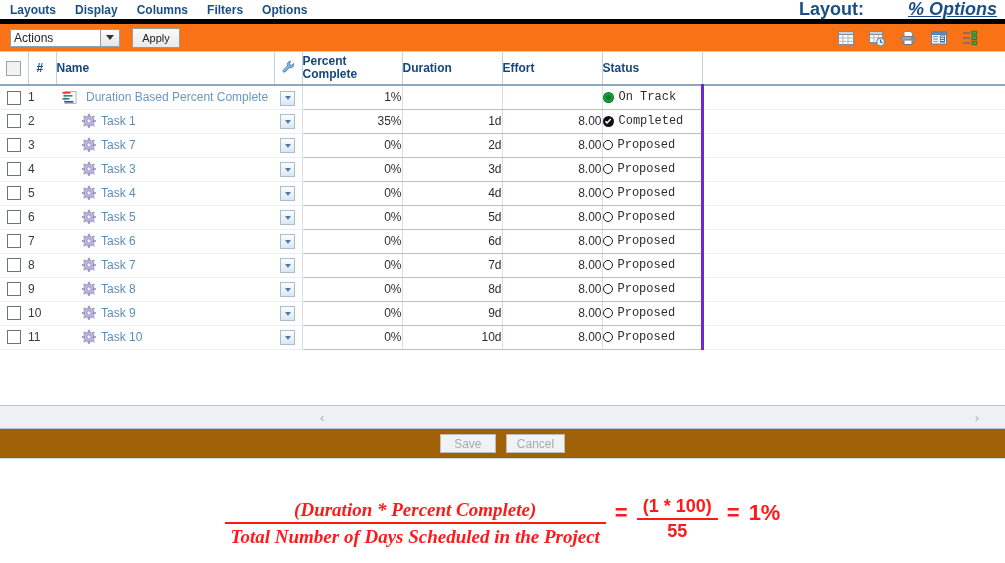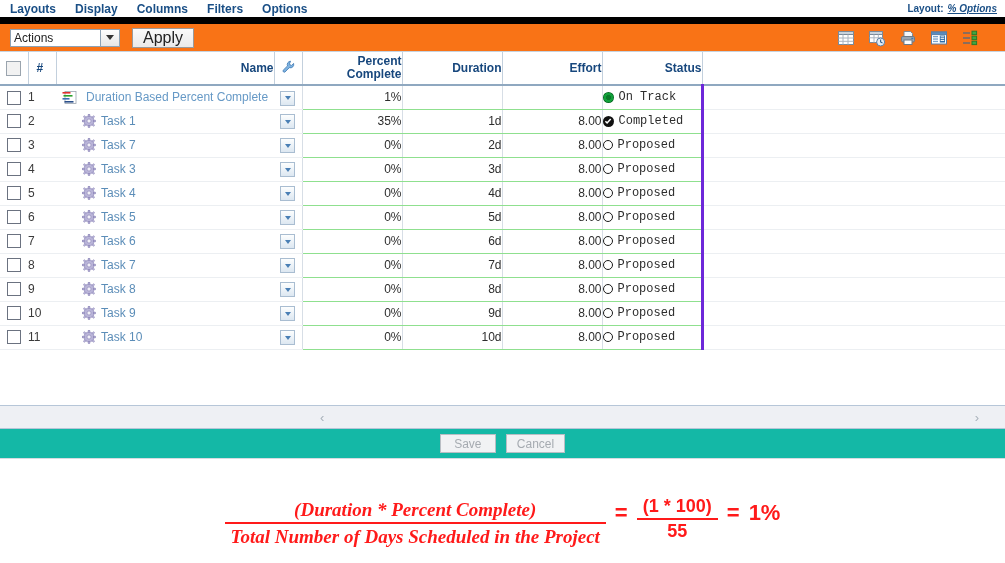--- a/index.html
+++ b/index.html
@@ -16,7 +16,7 @@
   .menubar{
     height:24px;
     background:#ffffff;
-    border-bottom:7px solid #000000;
+    border-bottom:5px solid #000000;
     display:flex;
     align-items:center;
     padding:0 8px 0 10px;

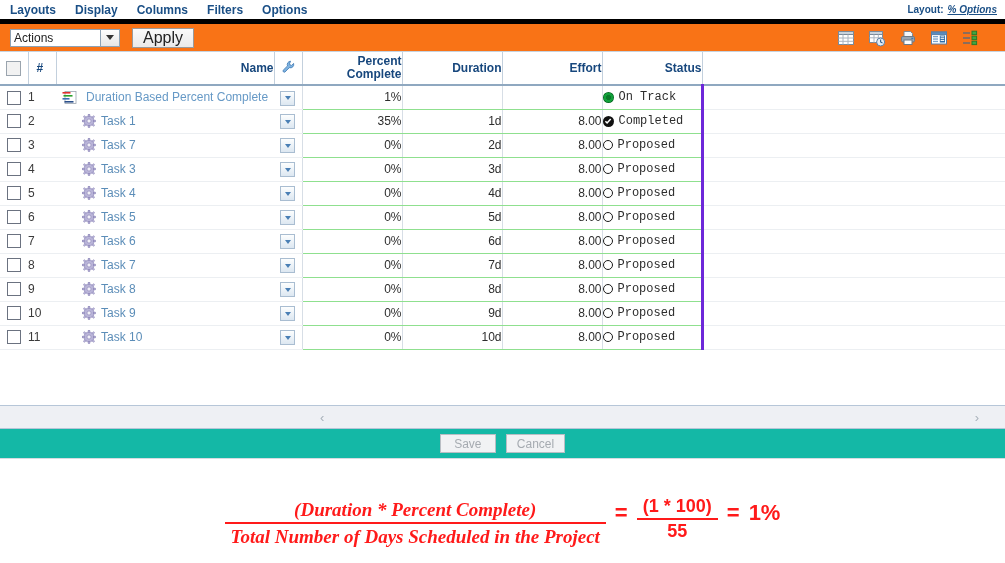--- a/index.html
+++ b/index.html
@@ -36,9 +36,10 @@
     display:flex;
     align-items:center;
     font-weight:bold;
-    font-size:10px;
+    font-size:18px;
     color:#1a4f86;
     white-space:nowrap;
+    gap:40px;
   }
   .layout-label{margin-right:4px;}
   .layout-value{

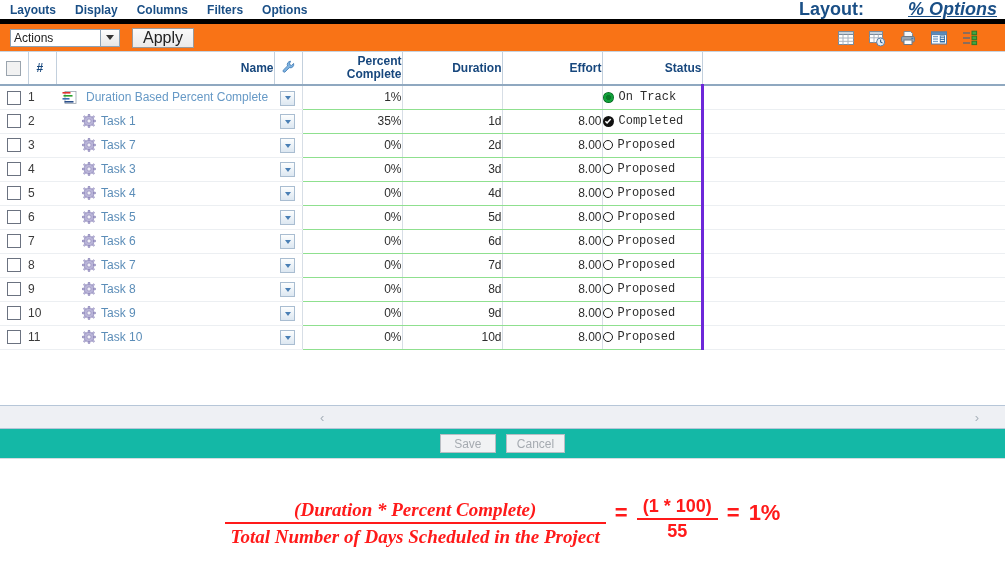--- a/index.html
+++ b/index.html
@@ -85,10 +85,10 @@
   }
   .apply-btn{
     margin-left:12px;
-    width:62px;height:20px;
+    width:48px;height:20px;
     border:1px solid #9a9a9a;
     background:linear-gradient(#fafafa,#eaeaea);
-    font-size:16px;color:#222;
+    font-size:11px;color:#222;
     display:flex;align-items:center;justify-content:center;
     cursor:pointer;
     box-sizing:border-box;

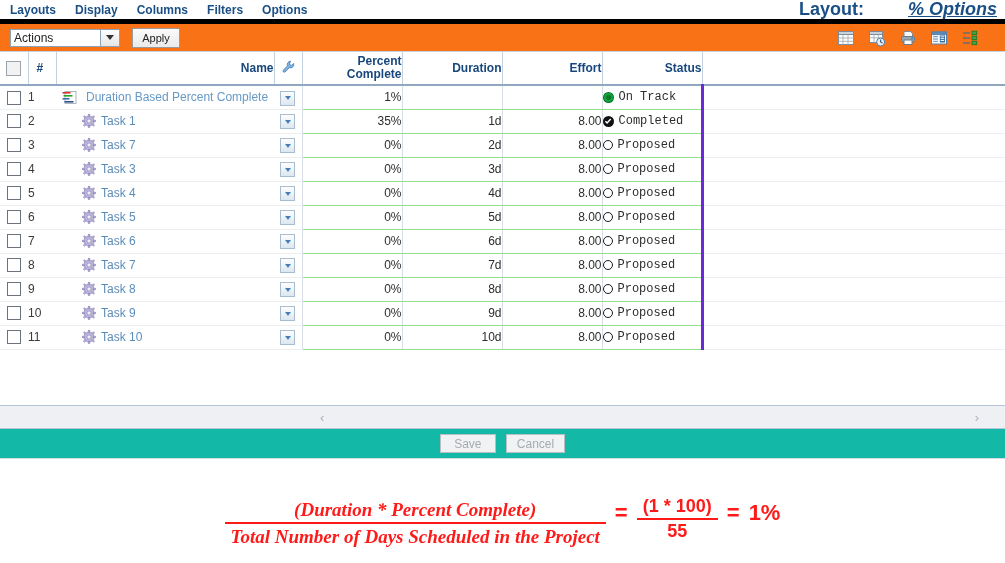--- a/index.html
+++ b/index.html
@@ -128,7 +128,7 @@
     border-bottom:2px solid #8fa8c0;
     color:#17477d;
     font-weight:bold;
-    text-align:right;
+    text-align:left;
     padding-left:6px;
     line-height:13px;
   }

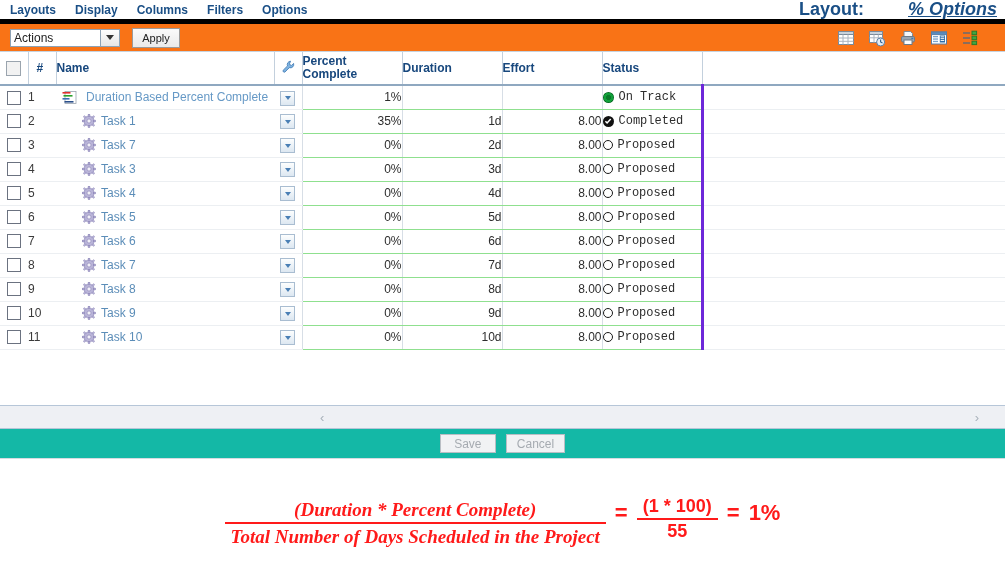--- a/index.html
+++ b/index.html
@@ -250,7 +250,7 @@
   
   .savebar{
     height:30px;
-    background:#14b8a6;
+    background:#a16207;
     display:flex;align-items:center;justify-content:center;
     gap:10px;
     border-bottom:1px solid #d6dbe1;

